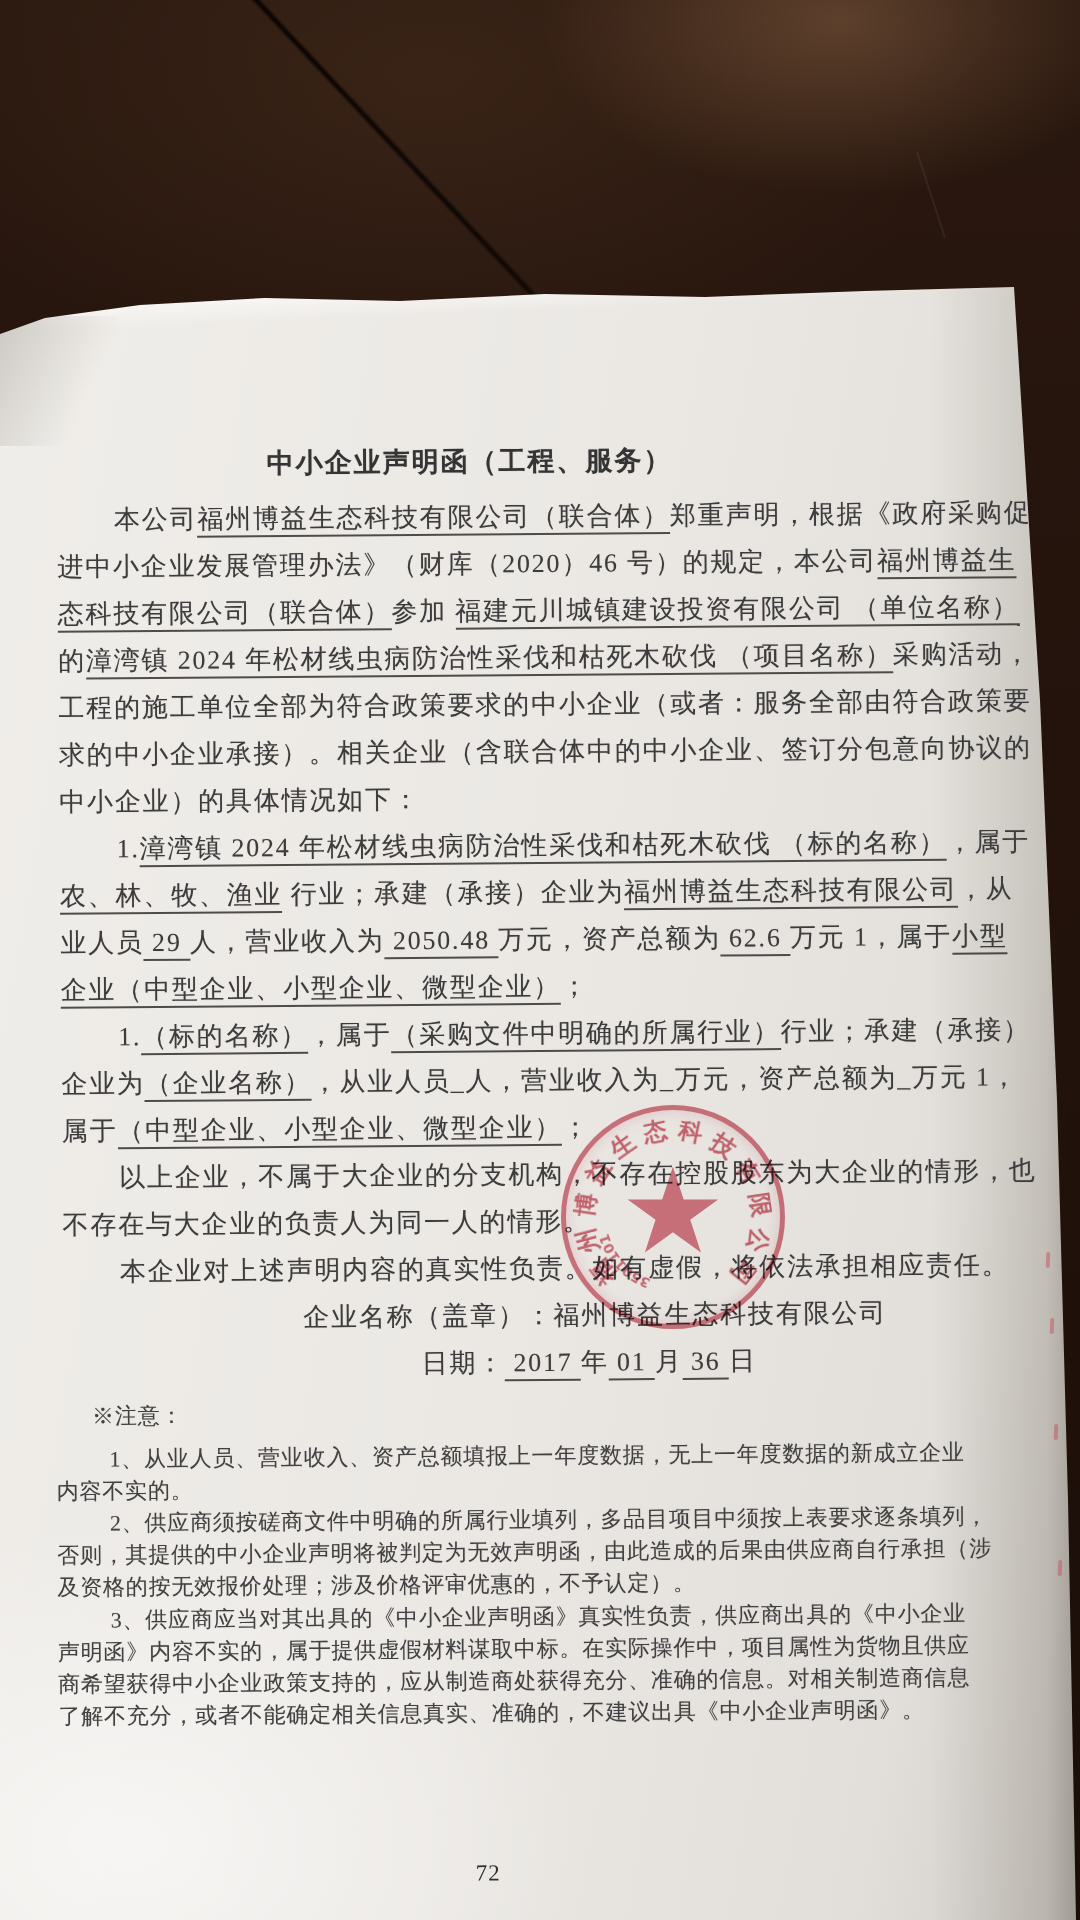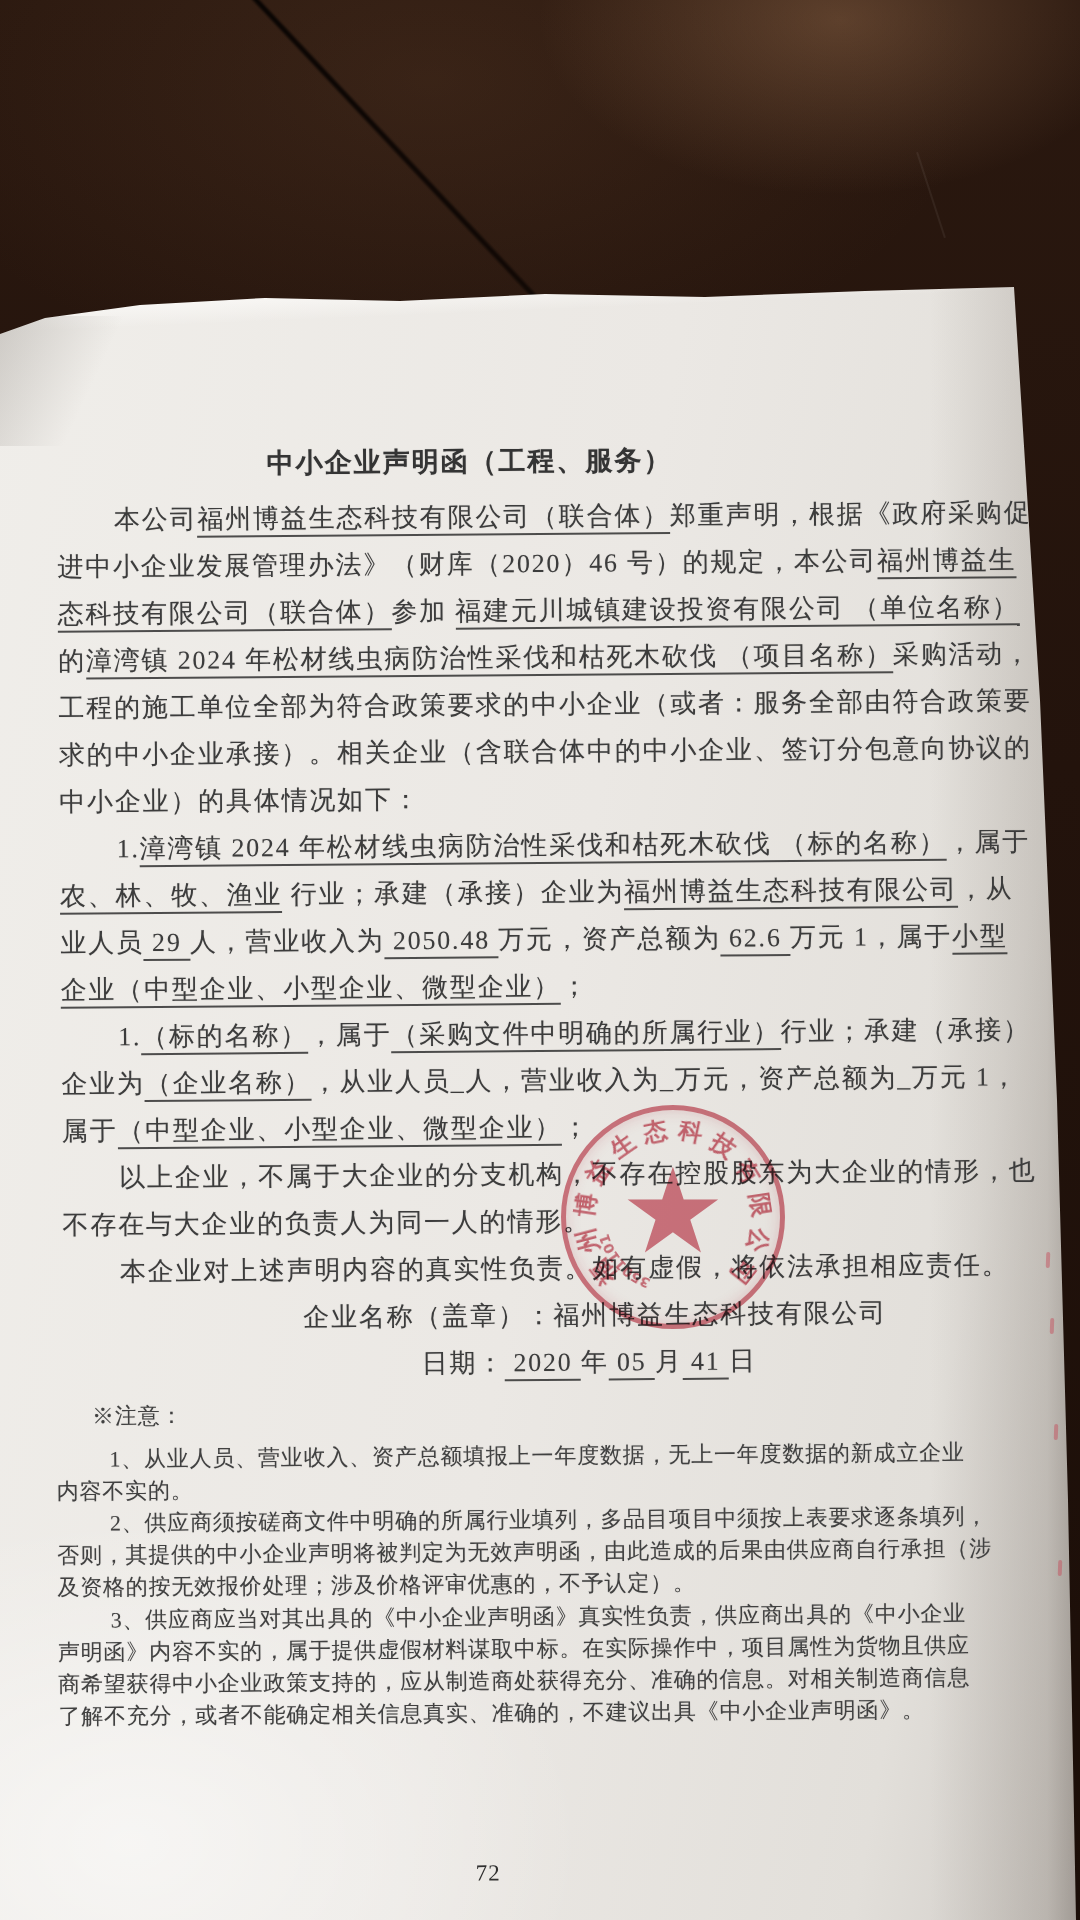--- a/index.html
+++ b/index.html
@@ -145,7 +145,7 @@
         <div class="doc-line" style="left: 60px; top: 1205px;"><span>不存在与大企业的负责人为同一人的情形。</span></div>
         <div class="doc-line" style="left: 117px; top: 1252px;"><span>本企业对上述声明内容的真实性负责。如有虚假，将依法承担相应责任。</span></div>
         <div class="doc-line" style="left: 300px; top: 1299px;"><span>企业名称（盖章）：福州博益生态科技有限公司</span></div>
-        <div class="doc-line" style="left: 418px; top: 1346px;"><span>日期：</span><span class="u">  2020  </span><span>年</span><span class="u">  05 </span><span>月</span><span class="u">  41 </span><span>日</span></div>
+        <div class="doc-line" style="left: 418px; top: 1346px;"><span>日期：</span><span class="u">  2017  </span><span>年</span><span class="u">  05 </span><span>月</span><span class="u">  41 </span><span>日</span></div>
         <div class="note-line" style="left: 88px; top: 1398px;"><span>※注意：</span></div>
         <div class="note-line" style="left: 105px; top: 1441px;"><span>1、从业人员、营业收入、资产总额填报上一年度数据，无上一年度数据的新成立企业</span></div>
         <div class="note-line" style="left: 52px; top: 1473px;"><span>内容不实的。</span></div>

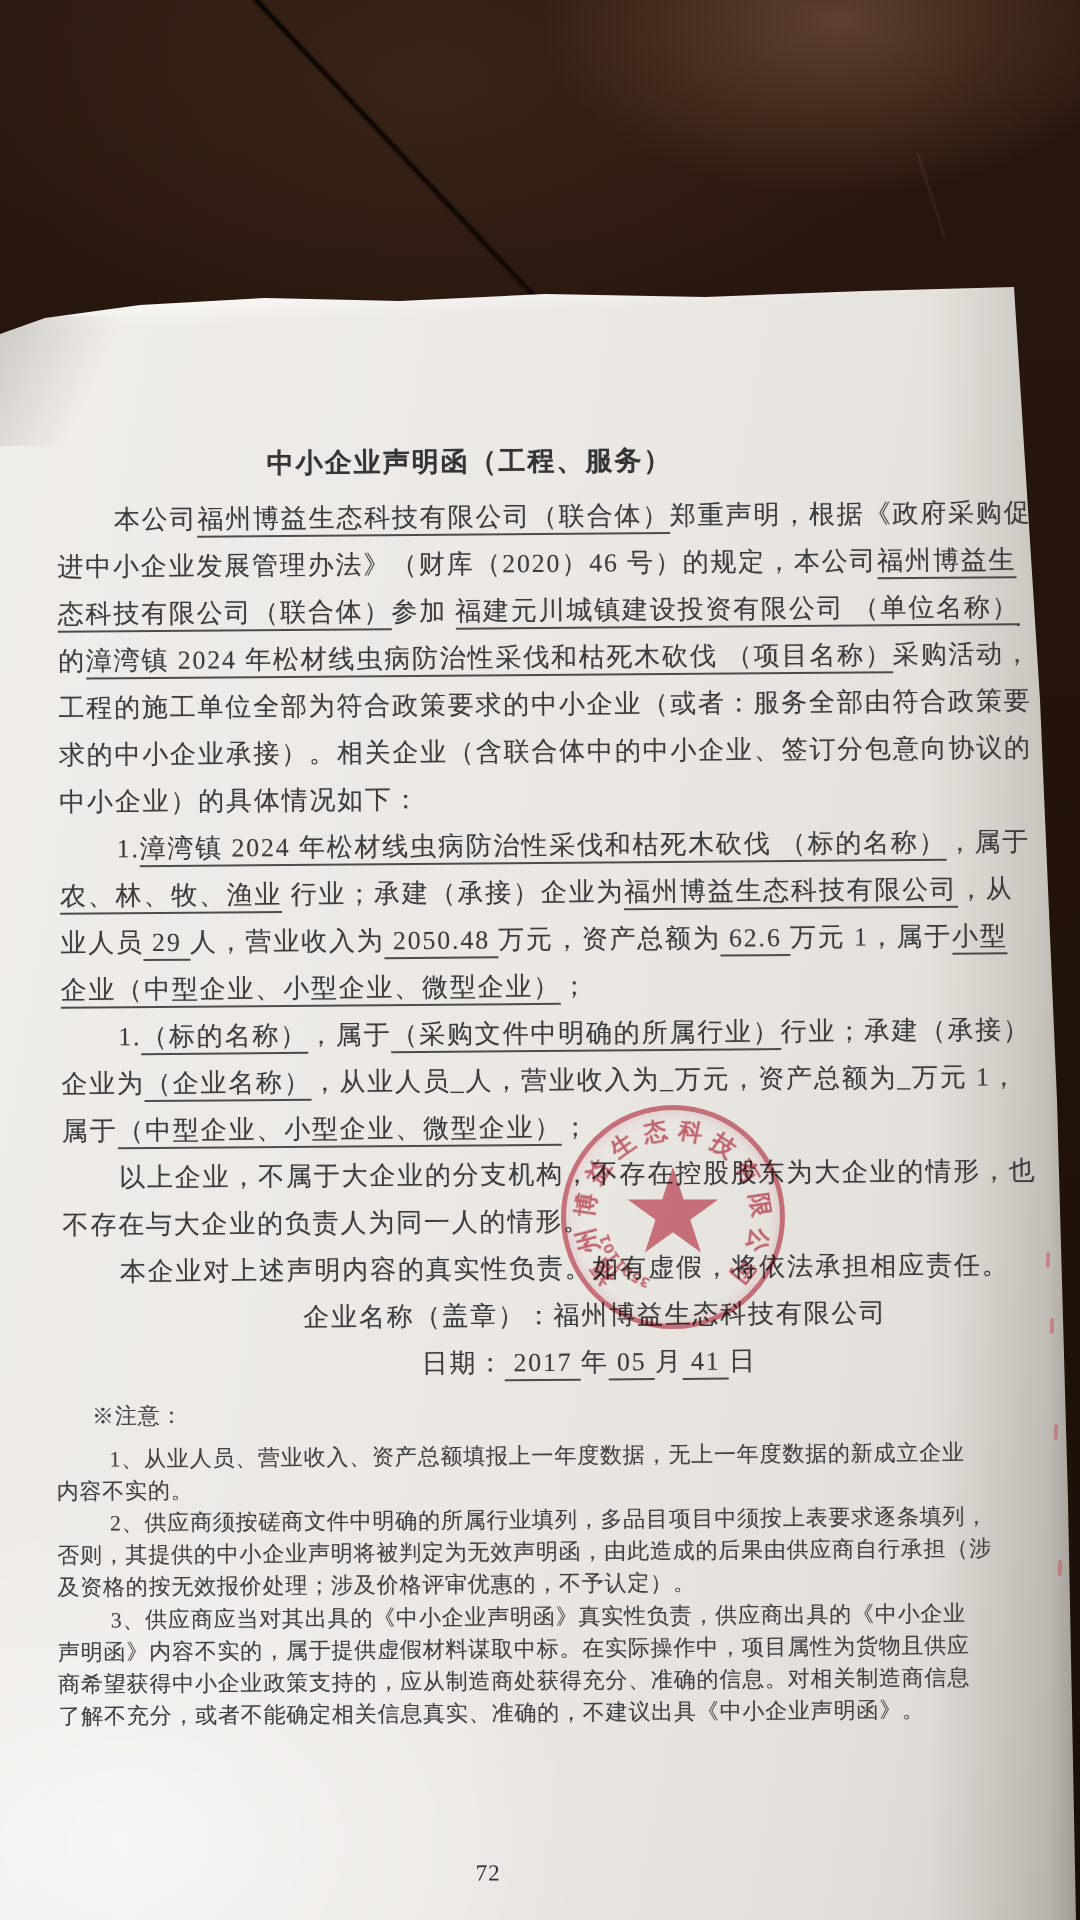--- a/index.html
+++ b/index.html
@@ -145,7 +145,7 @@
         <div class="doc-line" style="left: 60px; top: 1205px;"><span>不存在与大企业的负责人为同一人的情形。</span></div>
         <div class="doc-line" style="left: 117px; top: 1252px;"><span>本企业对上述声明内容的真实性负责。如有虚假，将依法承担相应责任。</span></div>
         <div class="doc-line" style="left: 300px; top: 1299px;"><span>企业名称（盖章）：福州博益生态科技有限公司</span></div>
-        <div class="doc-line" style="left: 418px; top: 1346px;"><span>日期：</span><span class="u">  2017  </span><span>年</span><span class="u">  05 </span><span>月</span><span class="u">  41 </span><span>日</span></div>
+        <div class="doc-line" style="left: 418px; top: 1346px;"><span>日期：</span><span class="u">  2017  </span><span>年</span><span class="u">  01 </span><span>月</span><span class="u">  41 </span><span>日</span></div>
         <div class="note-line" style="left: 88px; top: 1398px;"><span>※注意：</span></div>
         <div class="note-line" style="left: 105px; top: 1441px;"><span>1、从业人员、营业收入、资产总额填报上一年度数据，无上一年度数据的新成立企业</span></div>
         <div class="note-line" style="left: 52px; top: 1473px;"><span>内容不实的。</span></div>

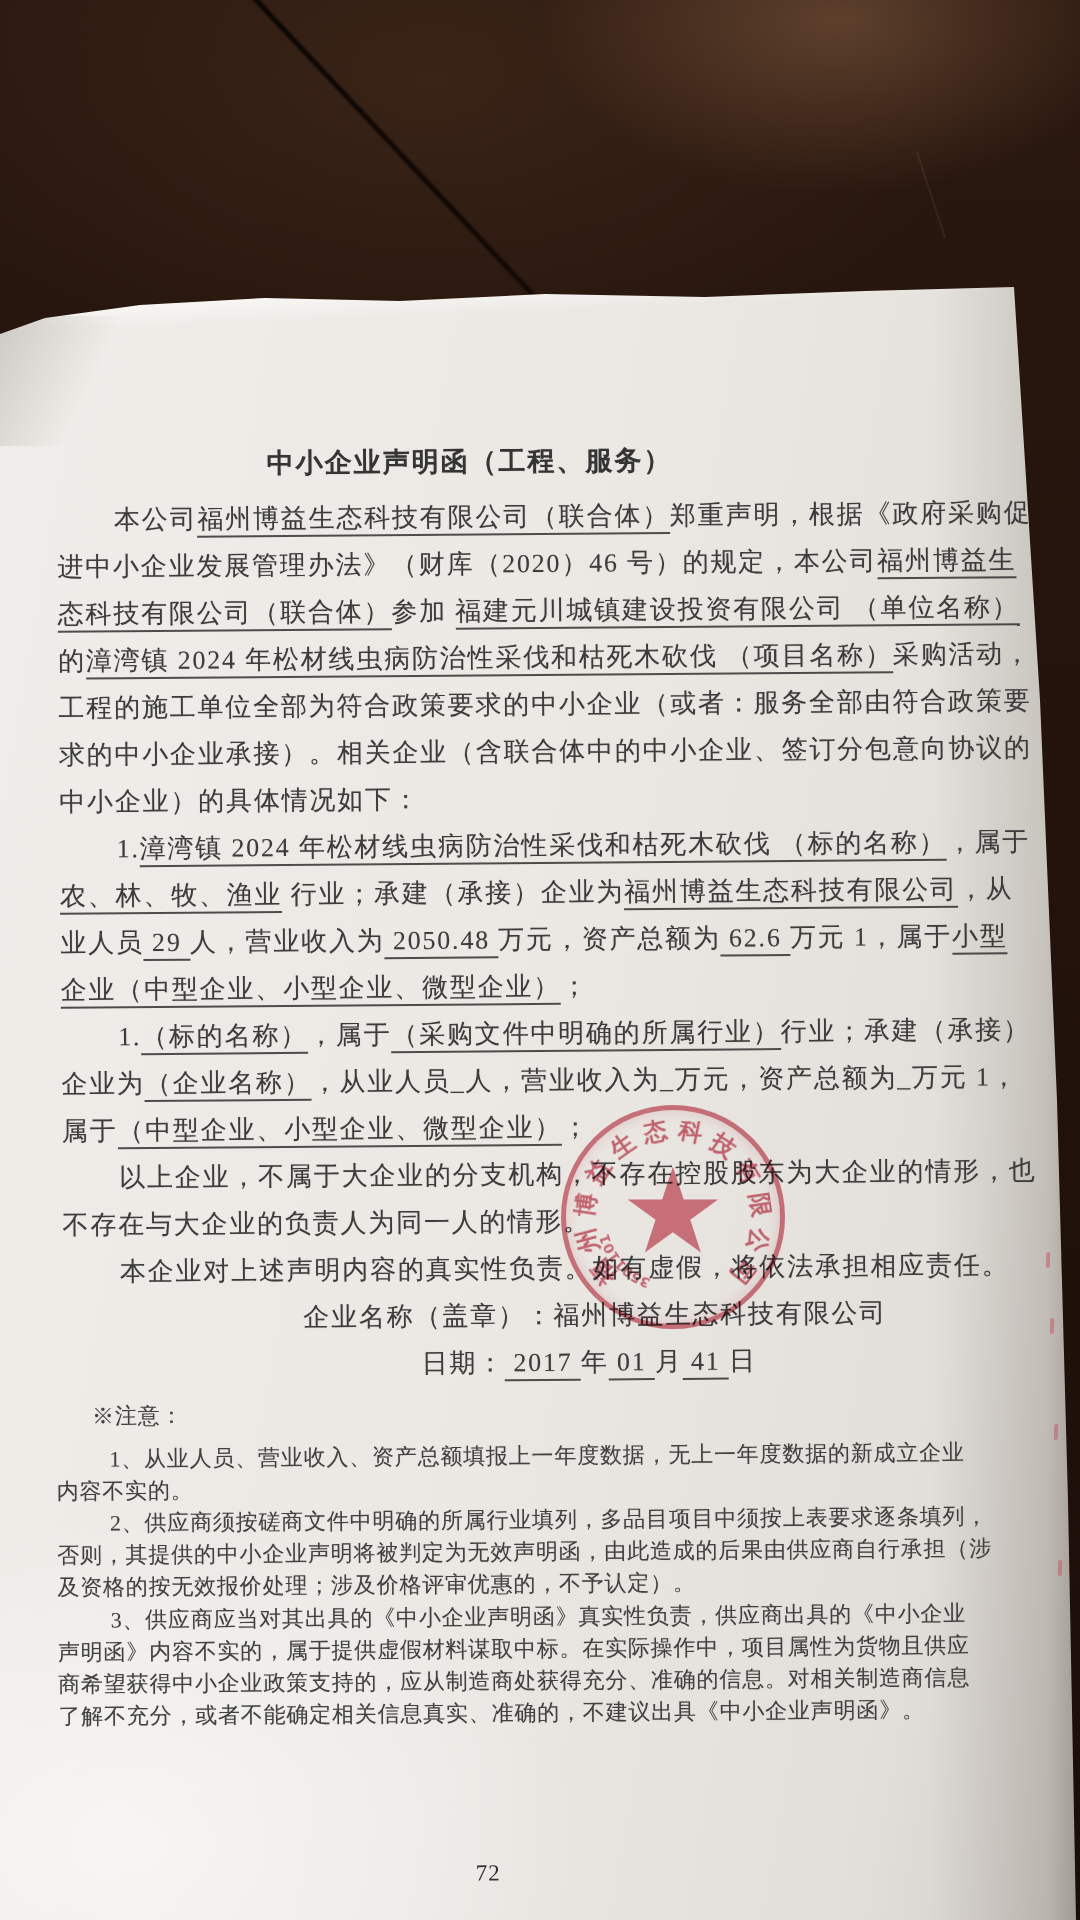--- a/index.html
+++ b/index.html
@@ -145,7 +145,7 @@
         <div class="doc-line" style="left: 60px; top: 1205px;"><span>不存在与大企业的负责人为同一人的情形。</span></div>
         <div class="doc-line" style="left: 117px; top: 1252px;"><span>本企业对上述声明内容的真实性负责。如有虚假，将依法承担相应责任。</span></div>
         <div class="doc-line" style="left: 300px; top: 1299px;"><span>企业名称（盖章）：福州博益生态科技有限公司</span></div>
-        <div class="doc-line" style="left: 418px; top: 1346px;"><span>日期：</span><span class="u">  2017  </span><span>年</span><span class="u">  01 </span><span>月</span><span class="u">  41 </span><span>日</span></div>
+        <div class="doc-line" style="left: 418px; top: 1346px;"><span>日期：</span><span class="u">  2017  </span><span>年</span><span class="u">  01 </span><span>月</span><span class="u">  36 </span><span>日</span></div>
         <div class="note-line" style="left: 88px; top: 1398px;"><span>※注意：</span></div>
         <div class="note-line" style="left: 105px; top: 1441px;"><span>1、从业人员、营业收入、资产总额填报上一年度数据，无上一年度数据的新成立企业</span></div>
         <div class="note-line" style="left: 52px; top: 1473px;"><span>内容不实的。</span></div>

